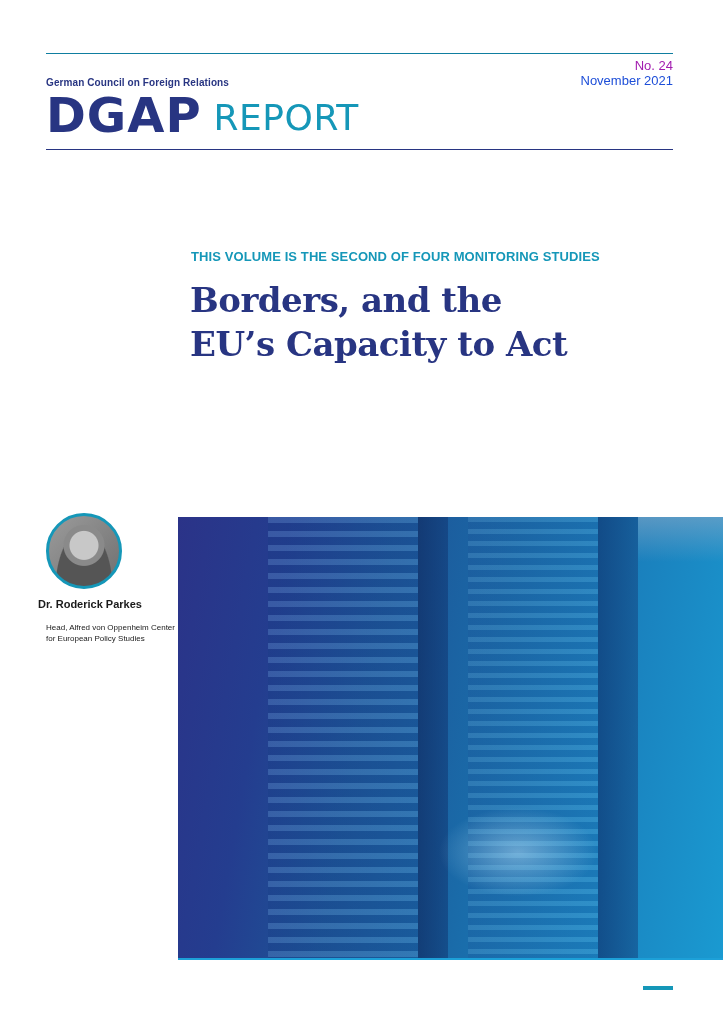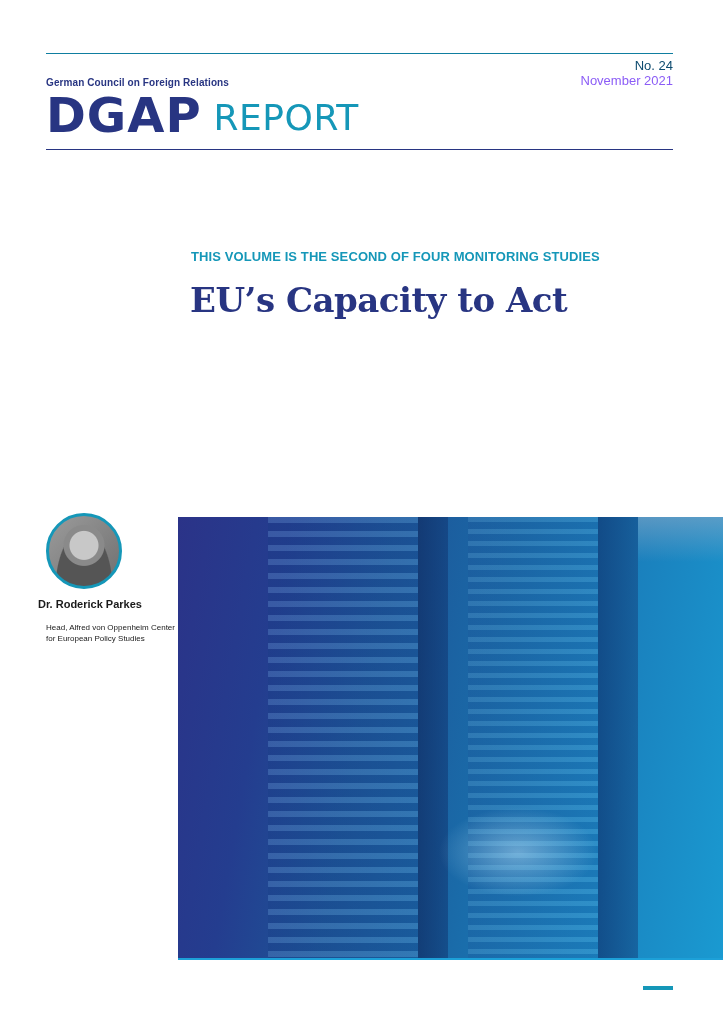--- a/index.html
+++ b/index.html
@@ -12,7 +12,7 @@
     left: 46px; top: 37px; font-size: 10px; color: #283582; font-weight: bold; letter-spacing: 0.1px; margin-top: 40px;
   }
   .rule-top { left: 46px; top: 53px; width: 627px; height: 1px; background: #0f7ea0; }
-  .issue-no { right: 50px; top: 58px; font-size: 13px; color: #0c4a6e; text-align: right; line-height: 15px; }
+  .issue-no { right: 50px; top: 58px; font-size: 13px; color: #a21caf; text-align: right; line-height: 15px; }
   .issue-date { right: 50px; top: 73px; font-size: 13px; color: #8b5cf6; text-align: center; line-height: 15px; }
   .logo { left: 46px; top: 91px; height: 46px; display: flex; align-items: flex-end; text-align: center; }
   .logo-dgap { font-family: "DejaVu Sans", sans-serif; font-weight: bold; font-size: 48px; color: #283582; letter-spacing: 1px; line-height: 44px; }

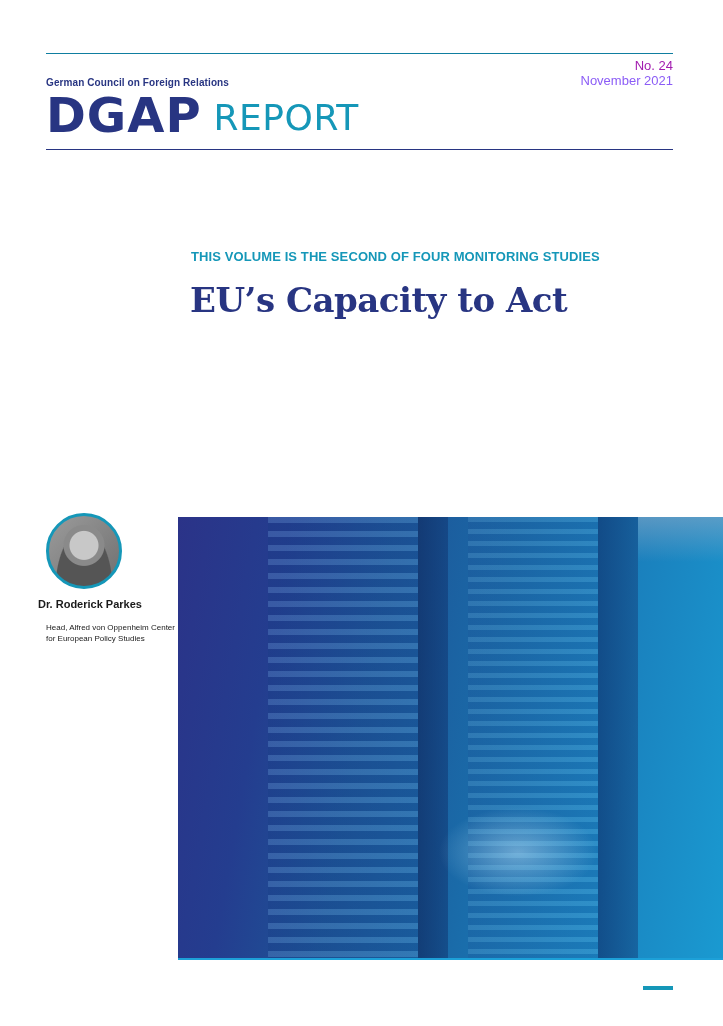--- a/index.html
+++ b/index.html
@@ -13,7 +13,7 @@
   }
   .rule-top { left: 46px; top: 53px; width: 627px; height: 1px; background: #0f7ea0; }
   .issue-no { right: 50px; top: 58px; font-size: 13px; color: #a21caf; text-align: right; line-height: 15px; }
-  .issue-date { right: 50px; top: 73px; font-size: 13px; color: #8b5cf6; text-align: center; line-height: 15px; }
+  .issue-date { right: 50px; top: 73px; font-size: 13px; color: #1d4ed8; text-align: center; line-height: 15px; }
   .logo { left: 46px; top: 91px; height: 46px; display: flex; align-items: flex-end; text-align: center; }
   .logo-dgap { font-family: "DejaVu Sans", sans-serif; font-weight: bold; font-size: 48px; color: #283582; letter-spacing: 1px; line-height: 44px; }
   .logo-report { font-family: "DejaVu Sans", sans-serif; font-weight: normal; font-size: 36px; color: #1597b8; margin-left: 12px; line-height: 38px; letter-spacing: 0.5px; }

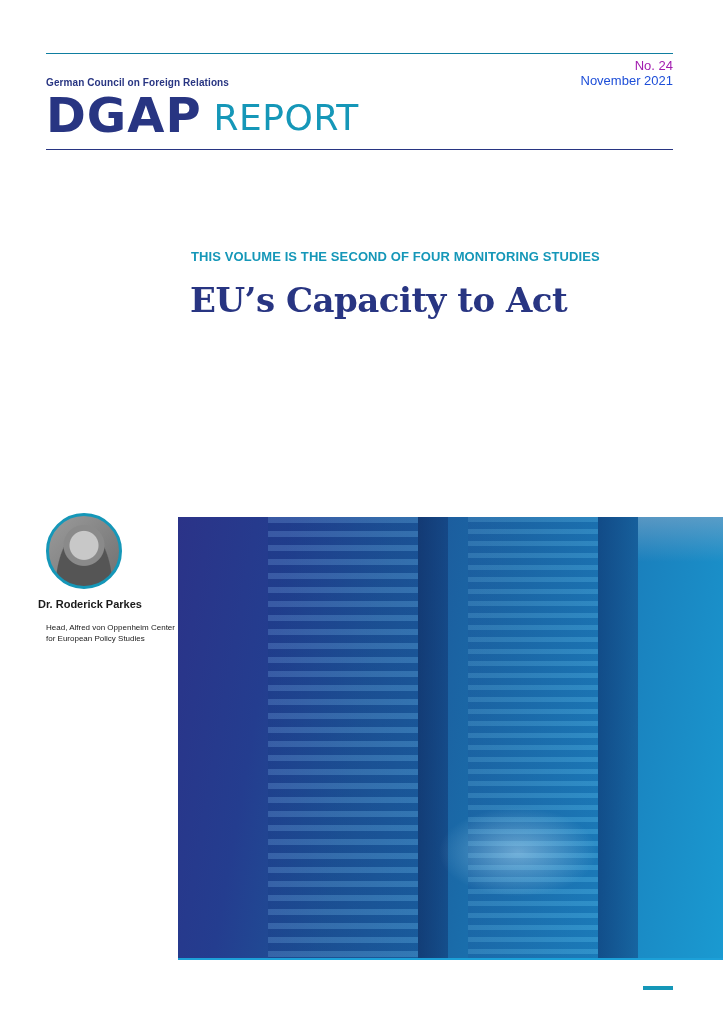--- a/index.html
+++ b/index.html
@@ -65,6 +65,7 @@
 
 <div class="abs kicker">THIS VOLUME IS THE SECOND OF FOUR MONITORING STUDIES</div>
 <div class="abs title">
+  <div>Borders, and the</div>
   <div>EU’s Capacity to Act</div>
 </div>
 

